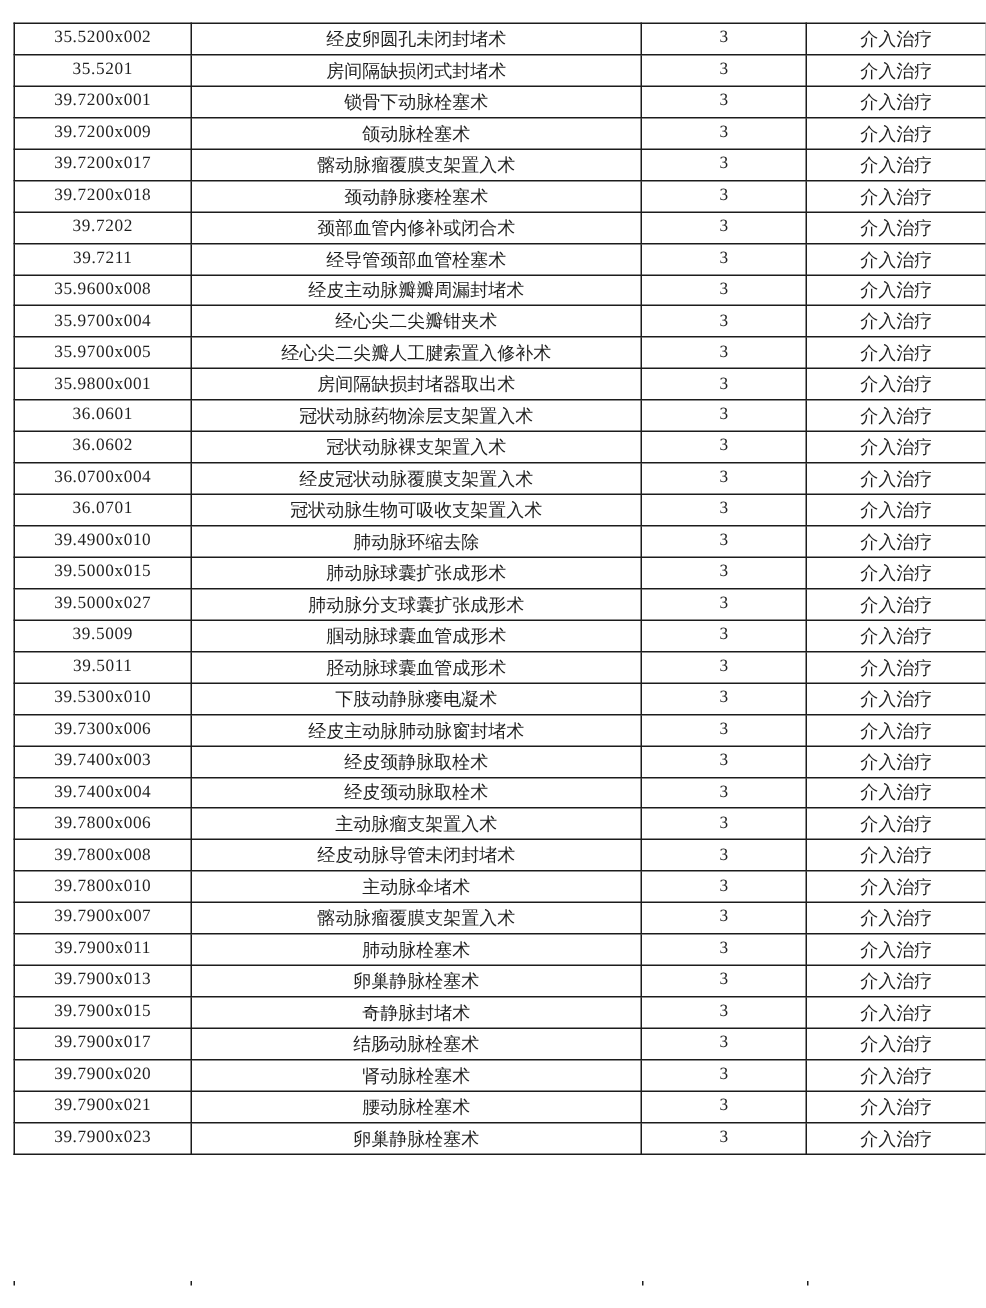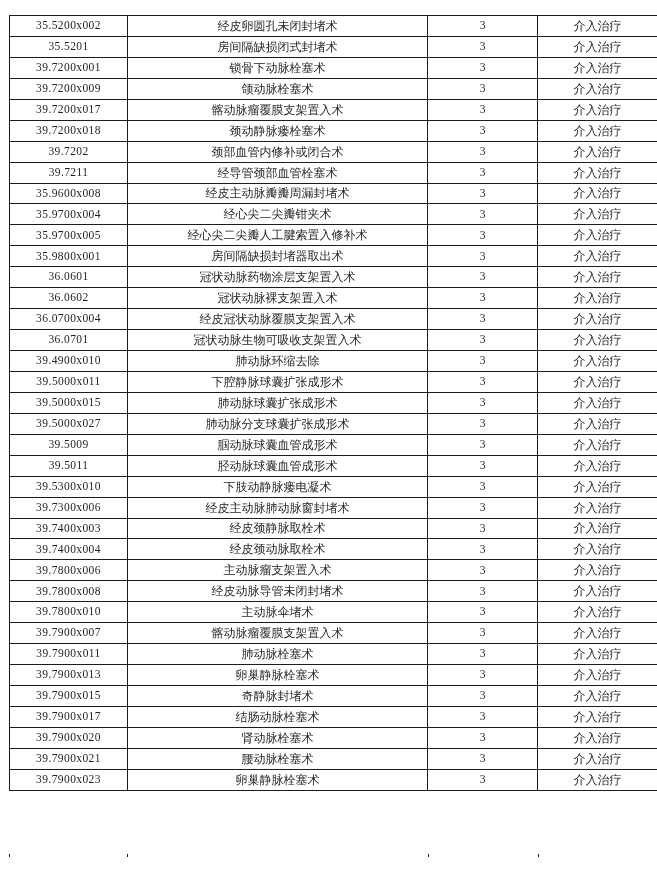--- a/index.html
+++ b/index.html
@@ -207,12 +207,6 @@
     <td class="cell-category">介入治疗</td>
   </tr>
 
-  <tr>
-    <td class="cell-code">39.5000x011</td>
-    <td class="cell-name">下腔静脉球囊扩张成形术</td>
-    <td class="cell-level">3</td>
-    <td class="cell-category">介入治疗</td>
-  </tr>
 
   <tr>
     <td class="cell-code">39.5000x015</td>

